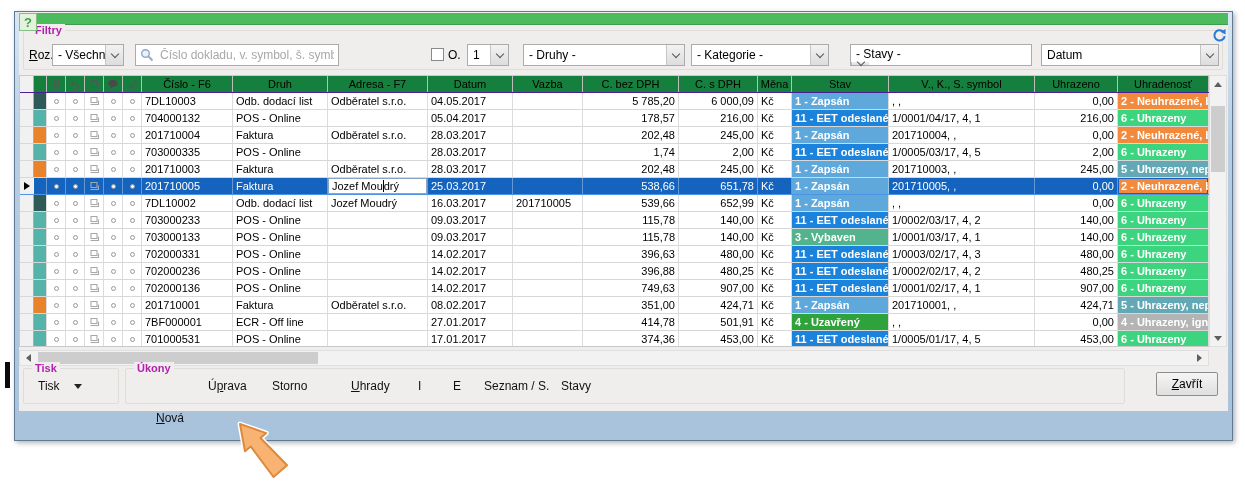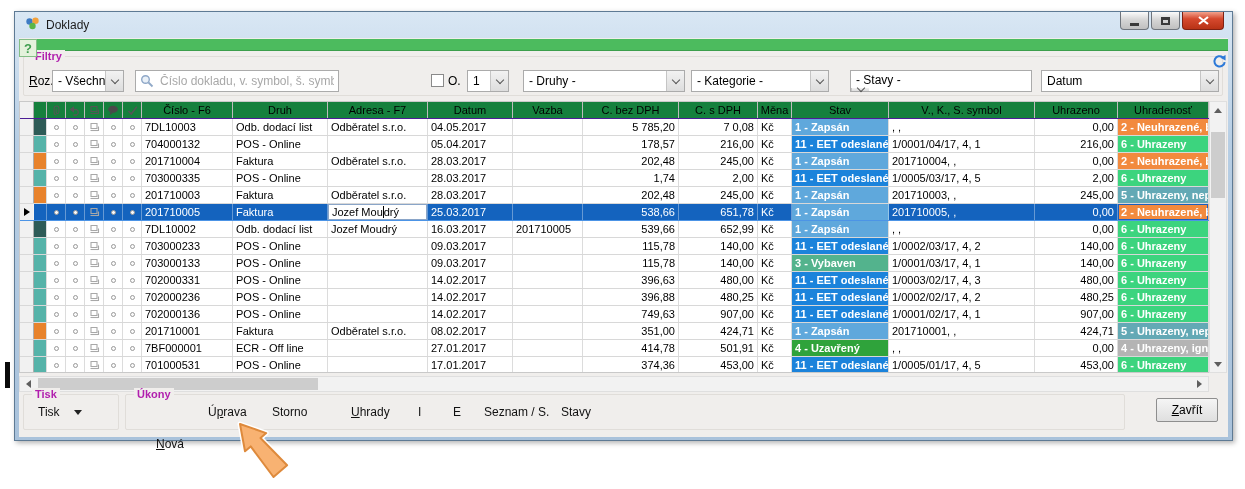--- a/index.html
+++ b/index.html
@@ -117,29 +117,6 @@
 <div id="page">
 
   <div class="win">
-    <div class="titlebar">
-      <span class="title-icon">
-        <svg width="15" height="15" viewBox="0 0 15 15">
-          <circle cx="4.5" cy="5.5" r="3.2" fill="#3E7BC4"></circle>
-          <circle cx="10.5" cy="4.8" r="3.2" fill="#F2A13C"></circle>
-          <circle cx="7.5" cy="10" r="3.2" fill="#5CB648"></circle>
-        </svg>
-      </span>
-      <span class="title-text">Doklady</span>
-      <div class="winbtns">
-        <div class="wbtn">
-            <span class="glyph-min"></span>
-          </div>
-        <div class="wbtn">
-            <span class="glyph-max"></span>
-          </div>
-        <div class="wbtn close">
-          <svg width="11" height="9" viewBox="0 0 11 9">
-            <path d="M1,1 L10,8 M10,1 L1,8" stroke="#fff" stroke-width="2.2"></path>
-          </svg>
-        </div>
-      </div>
-    </div>
 
     <div class="content">
       <div class="greenbar"></div>

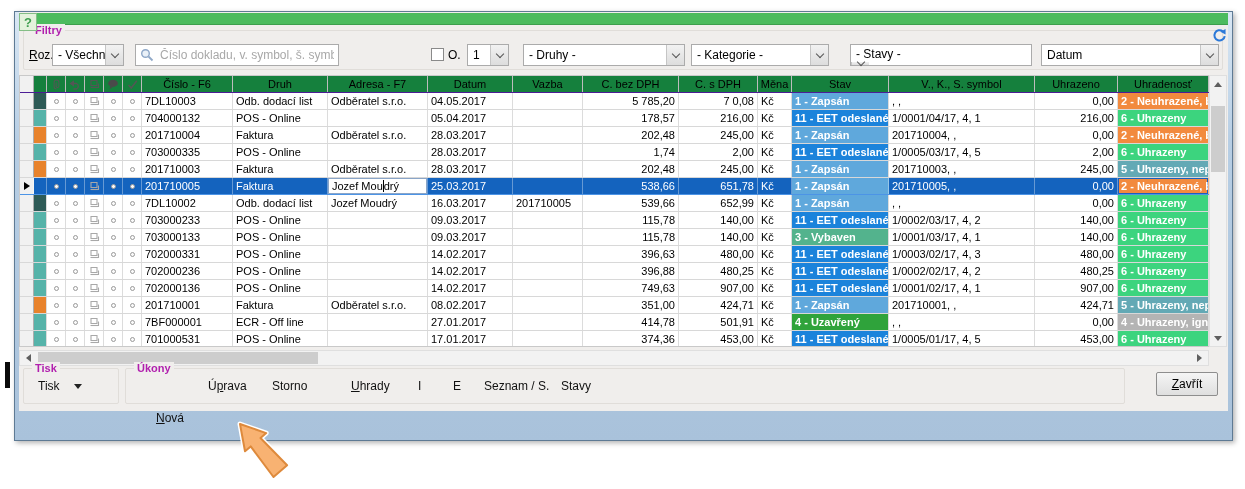--- a/index.html
+++ b/index.html
@@ -259,7 +259,7 @@
               <div class="tc c-datum">04.05.2017</div>
               <div class="tc c-vazba"></div>
               <div class="tc c-bez">5 785,20</div>
-              <div class="tc c-sdph">7 0,08</div>
+              <div class="tc c-sdph">6 000,09</div>
               <div class="tc c-mena">Kč</div>
               <div class="tc c-stav" style="background: rgb(95, 168, 220);">1 - Zapsán</div>
               <div class="tc c-sym">, ,</div>

